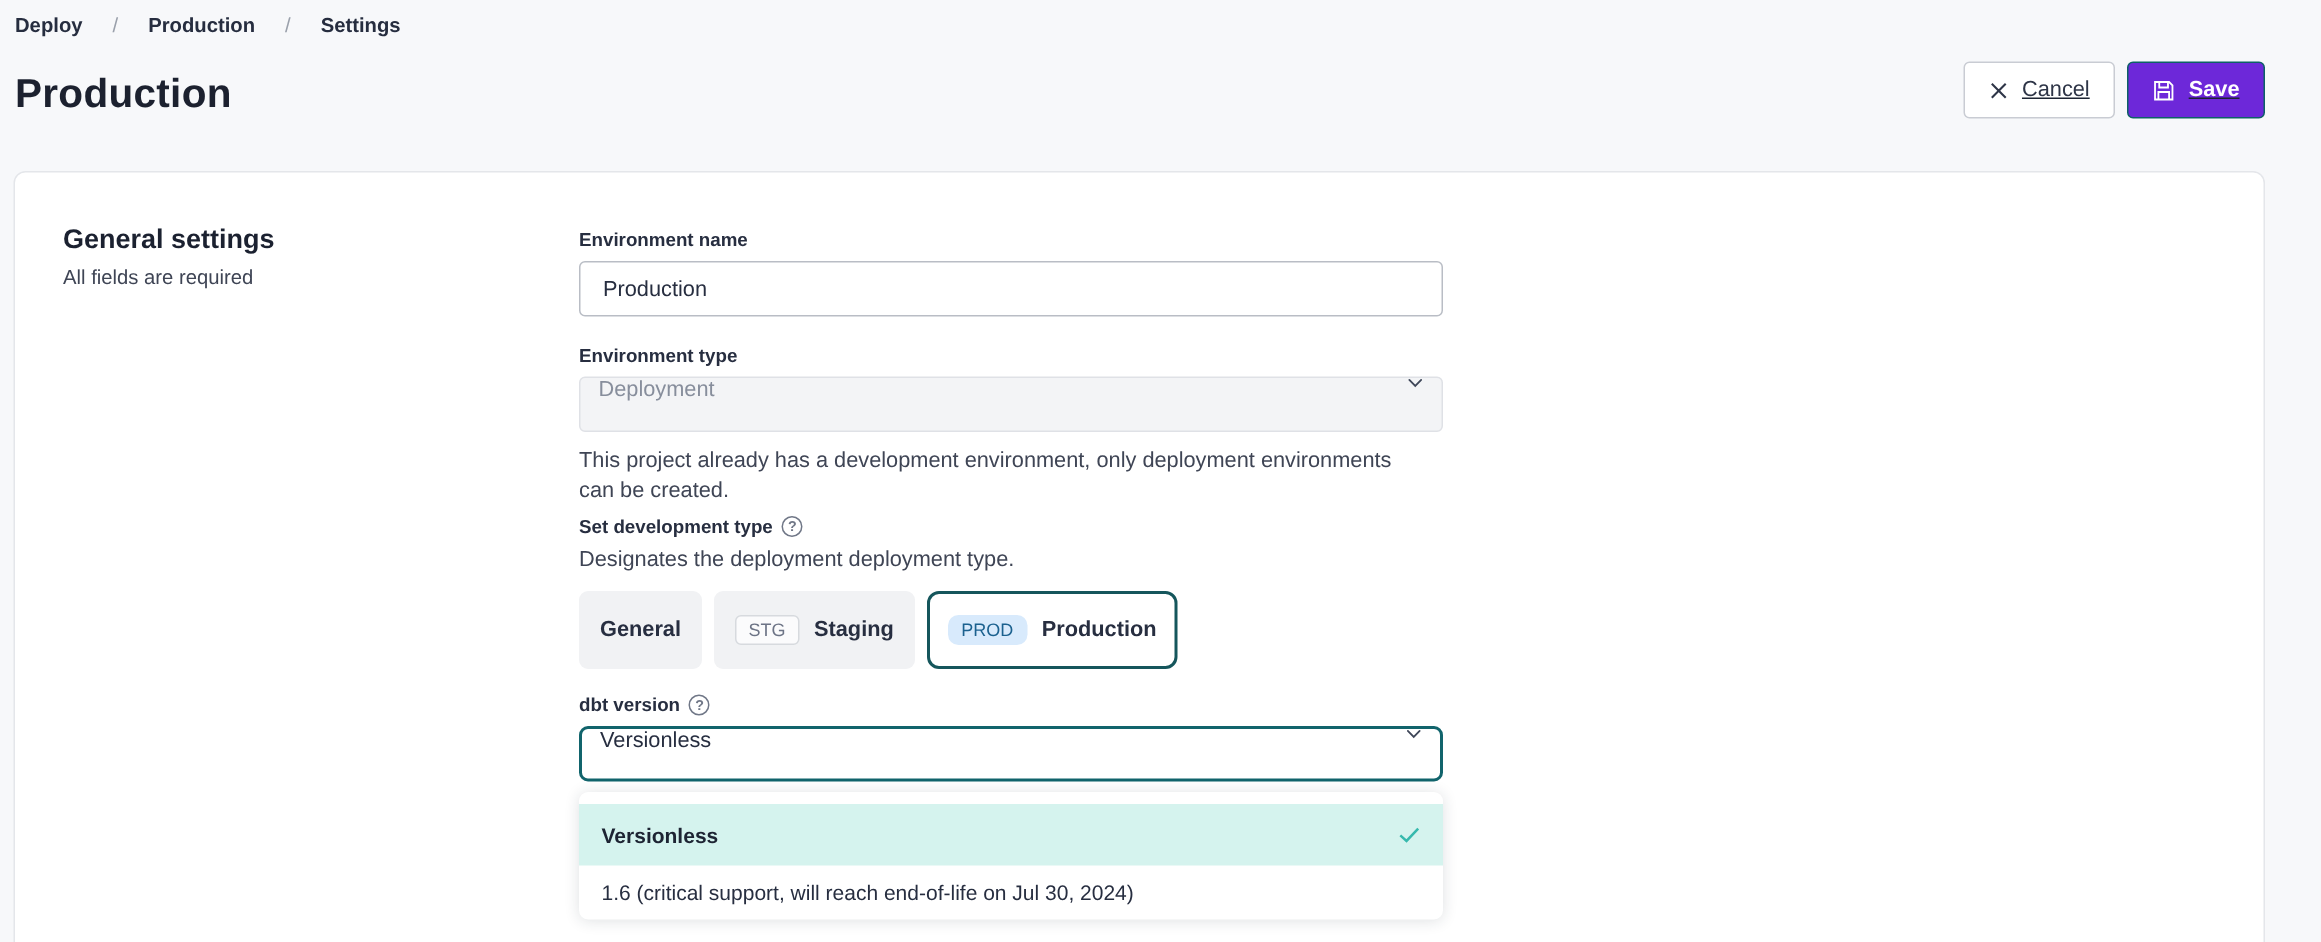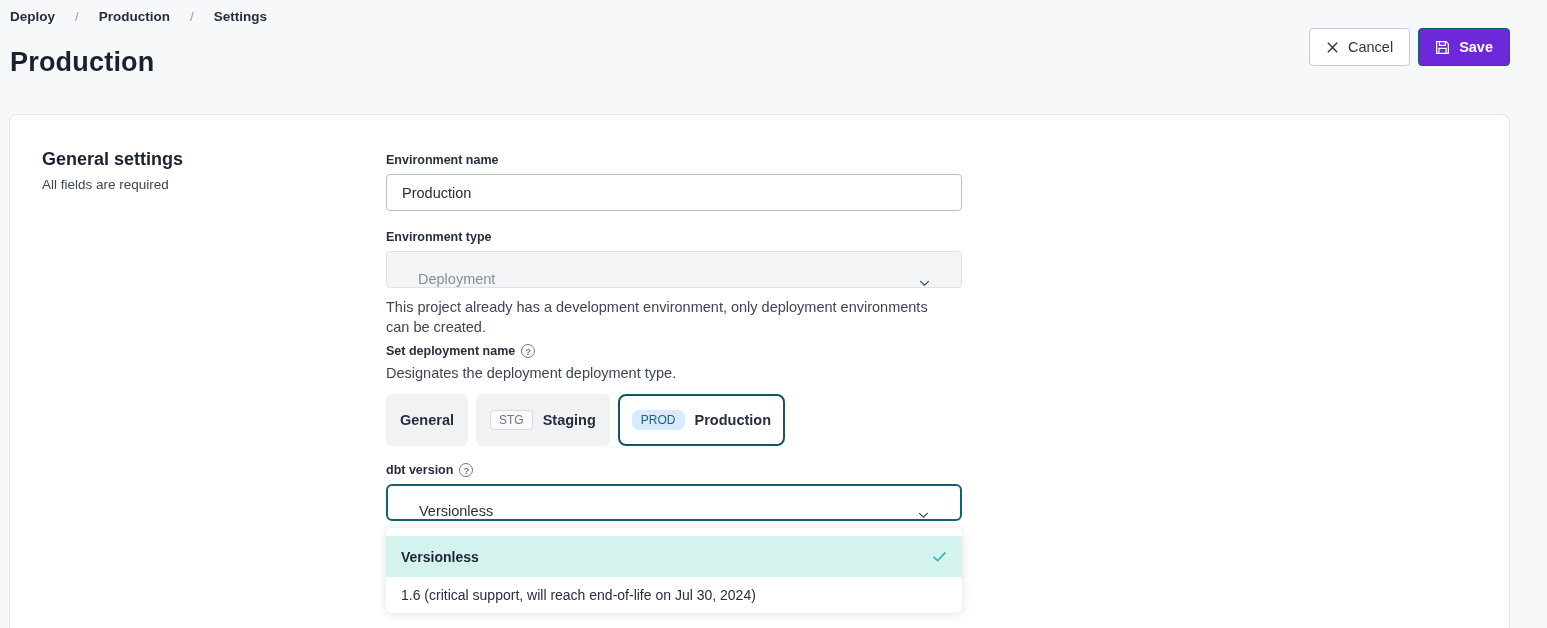--- a/index.html
+++ b/index.html
@@ -27,8 +27,8 @@
   }
 
   .actions {
-    position:absolute; top:28px; right:37px;
-    display:flex; gap:8px;
+    position:absolute; top:41px; right:37px;
+    display:flex; gap:8px;text-decoration:underline;
   }
   .btn {
     height:38px; display:inline-flex; align-items:center; gap:9px;

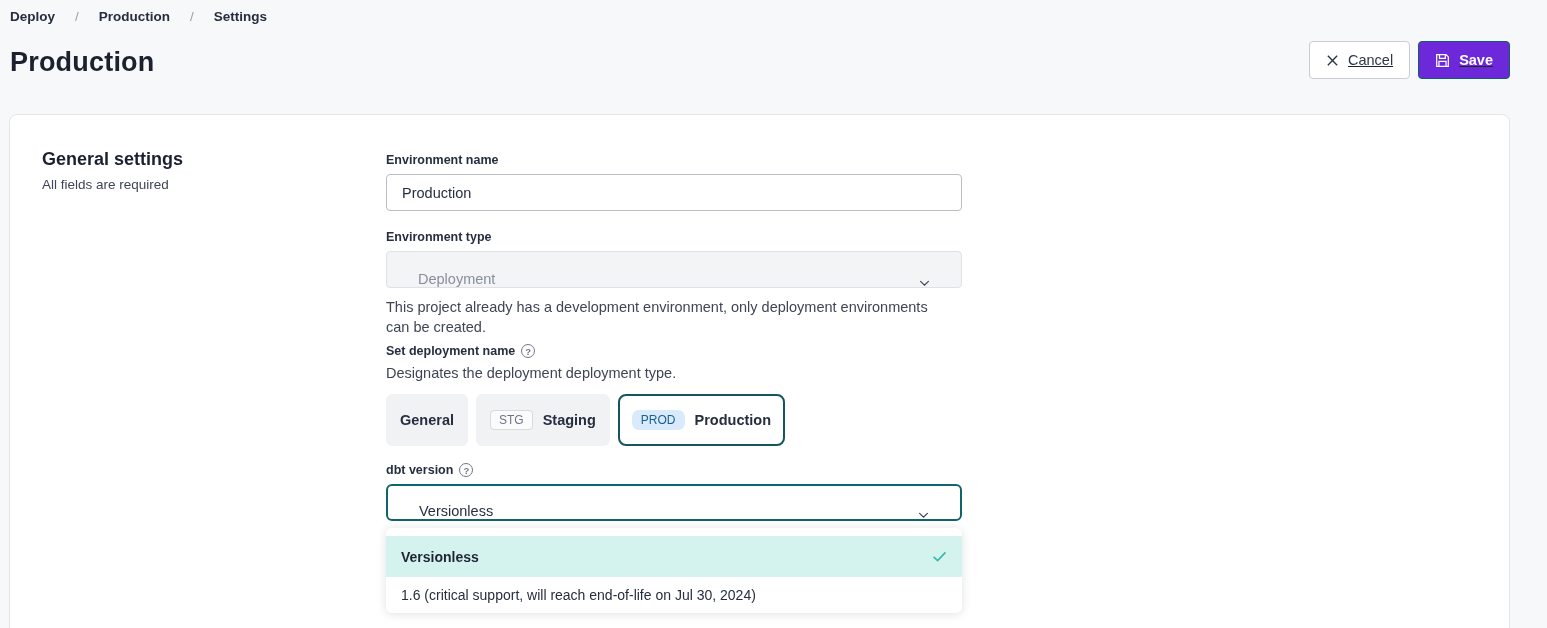--- a/index.html
+++ b/index.html
@@ -71,7 +71,7 @@
 
   .select {
     width:100%; height:37px; border-radius:4px;
-    display:flex; align-items:flex-end; padding:0 31px; font-size:14.5px;
+    display:flex; align-items:flex-start; padding:0 12px; font-size:14.5px;
     cursor:pointer;
     gap:16px;
   }

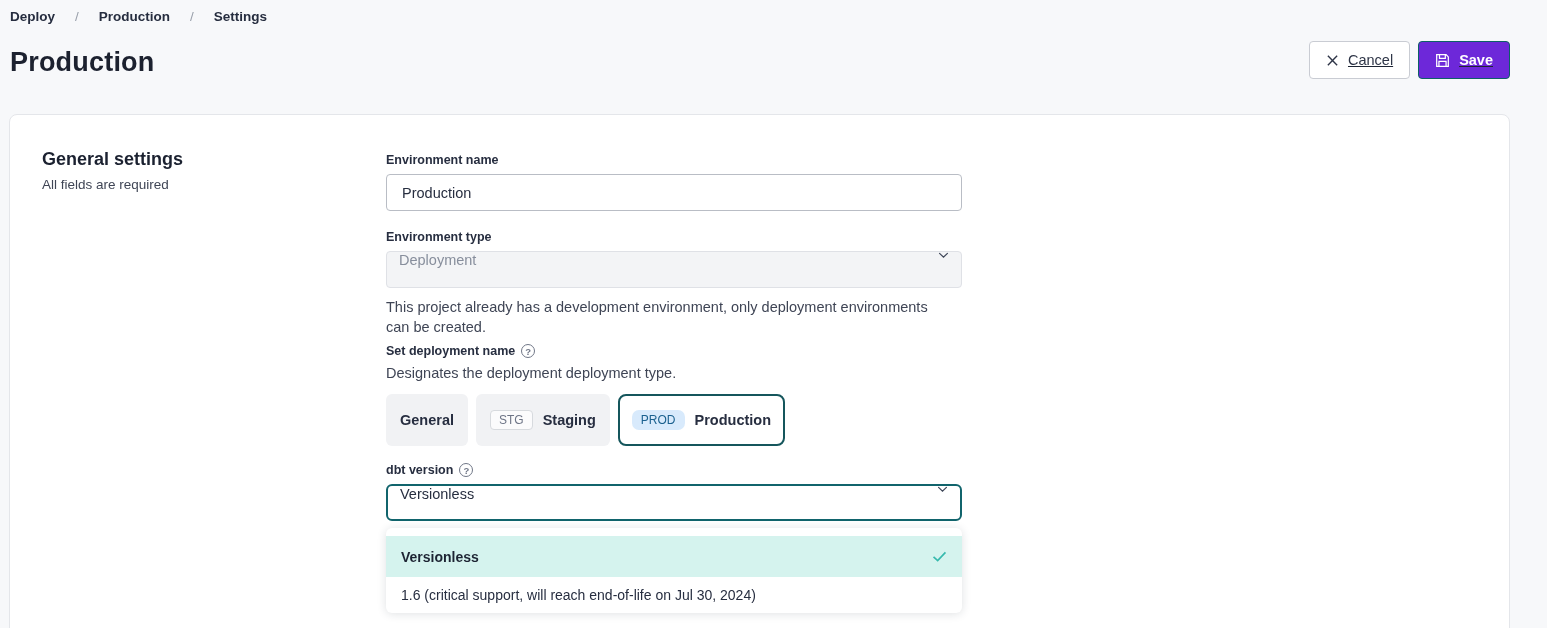--- a/index.html
+++ b/index.html
@@ -185,7 +185,7 @@
 
     
     <div class="field-label">
-      <span>Set deployment name</span>
+      <span>Set development type</span>
       <span class="help-icon">?</span>
     </div>
     <p class="desc-text">Designates the deployment deployment type.</p>

